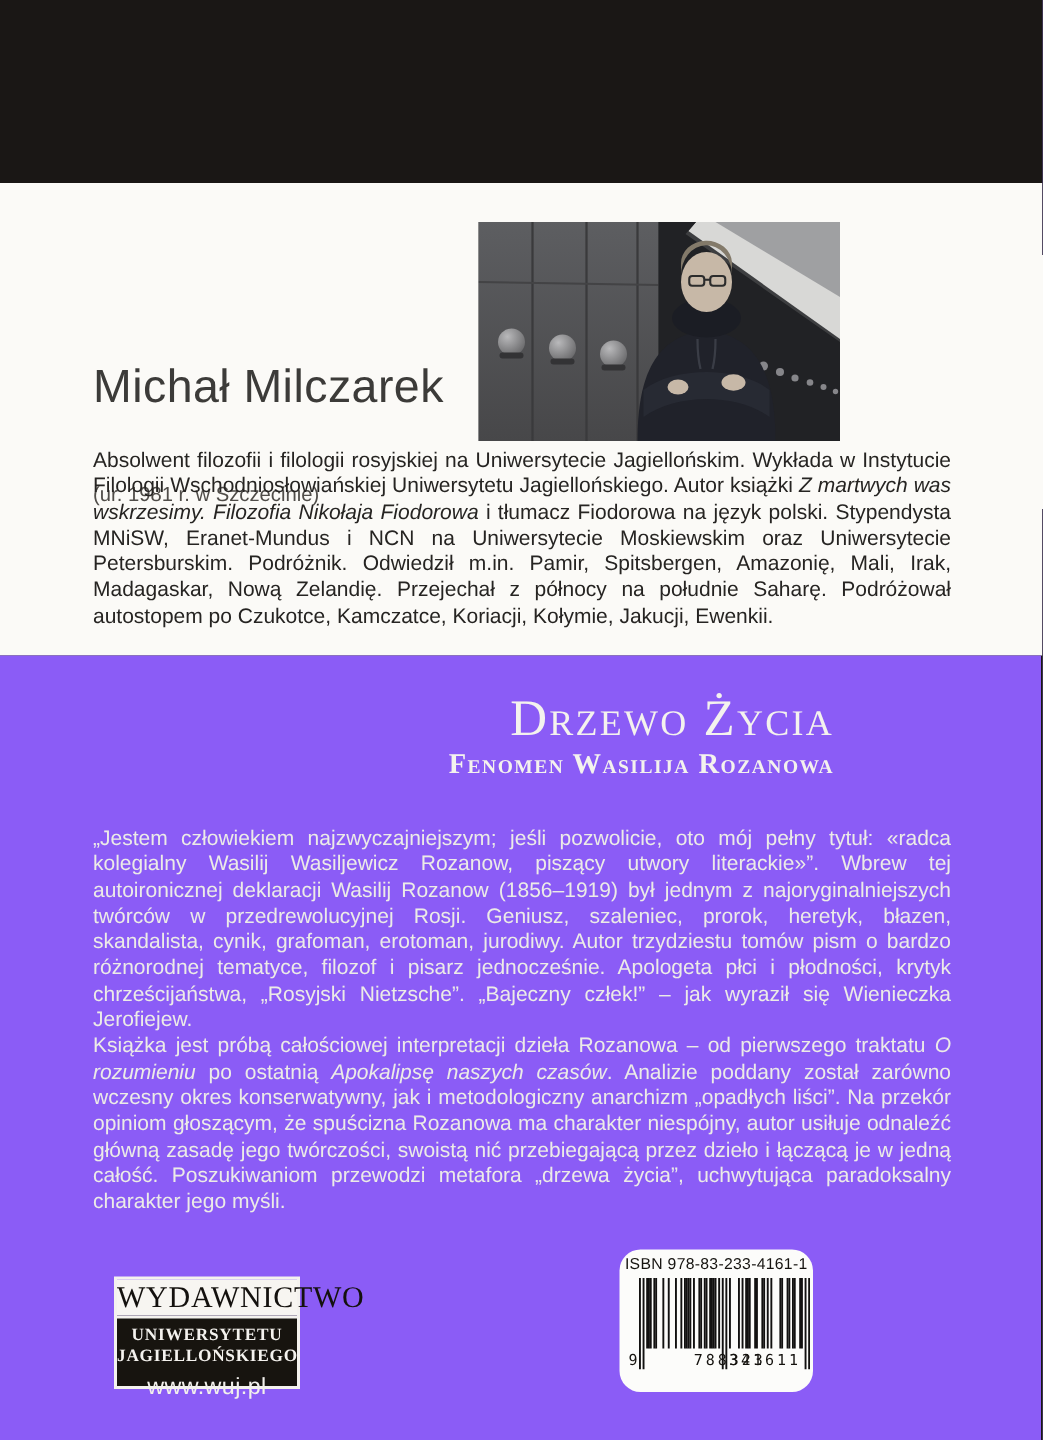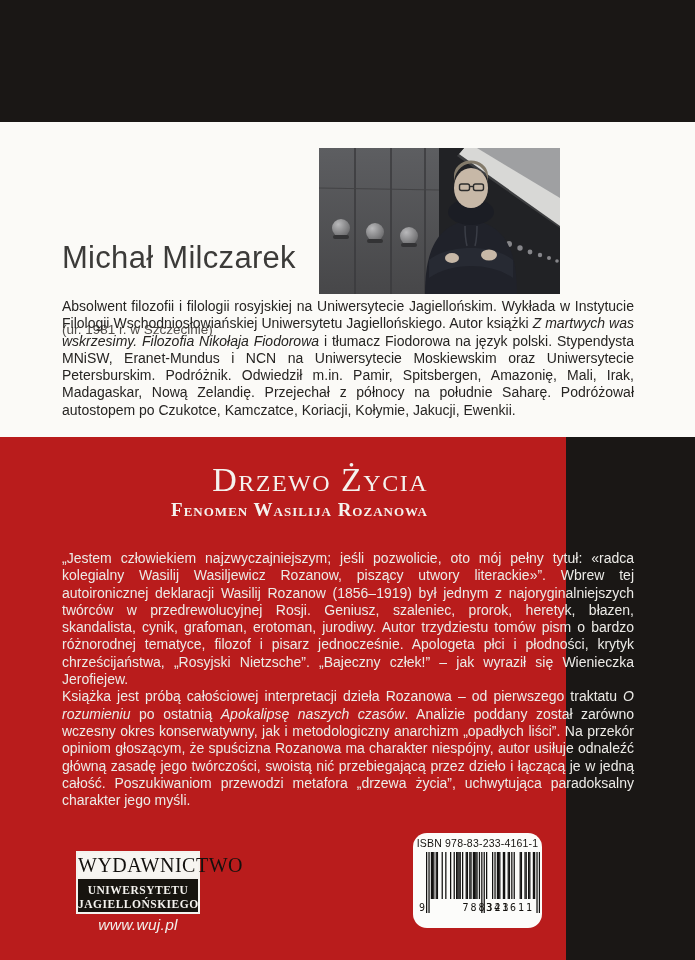--- a/index.html
+++ b/index.html
@@ -37,7 +37,7 @@
   }
   .author-bio i, .desc i{font-style:italic;}
   
-  .band-black{position:absolute;left:0;top:437px;width:566px;height:523px;background:#b91c1c;}
+  .band-black{position:absolute;left:0;top:437px;width:694px;height:523px;background:#8b5cf6;}
   .title-block{position:absolute;top:26px;right:138px;text-align:right;color:#f4f2ee;}
   .book-title{
     margin:0;font-family:"Liberation Serif", serif;font-weight:normal;

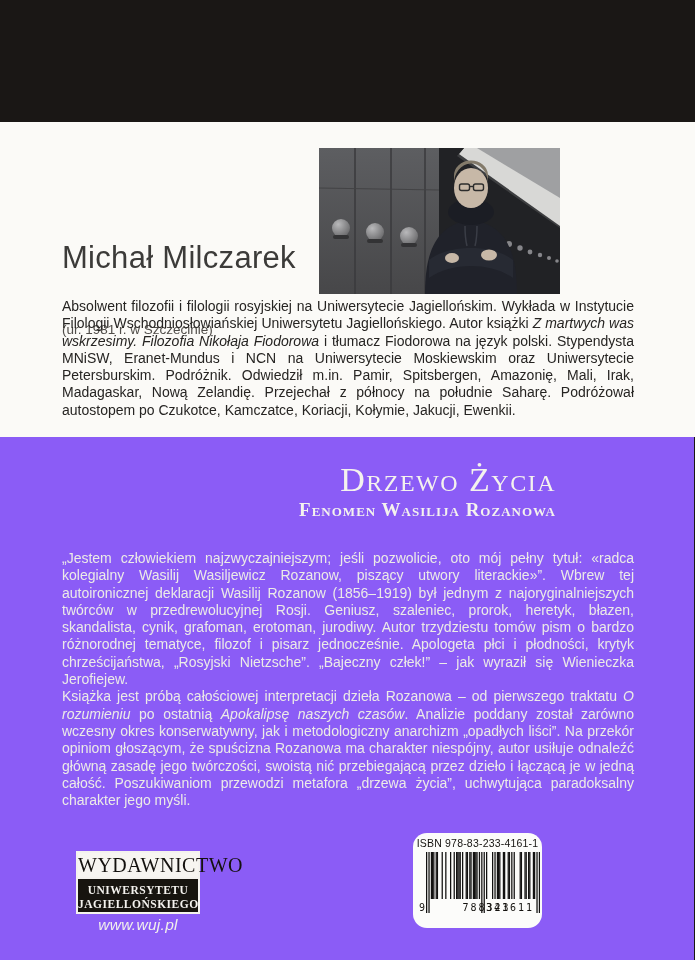--- a/index.html
+++ b/index.html
@@ -62,7 +62,7 @@
   .pub-bottom{
     background:#17140f;color:#f4f2ee;border-top:2px solid #f4f2ee;
     font-size:11.5px;font-weight:bold;letter-spacing:.5px;line-height:14px;
-    padding:4px 0 1px 0;
+    padding:4px 0 13px 0;
   }
   .website{
     position:absolute;left:76px;top:479px;width:124px;text-align:center;

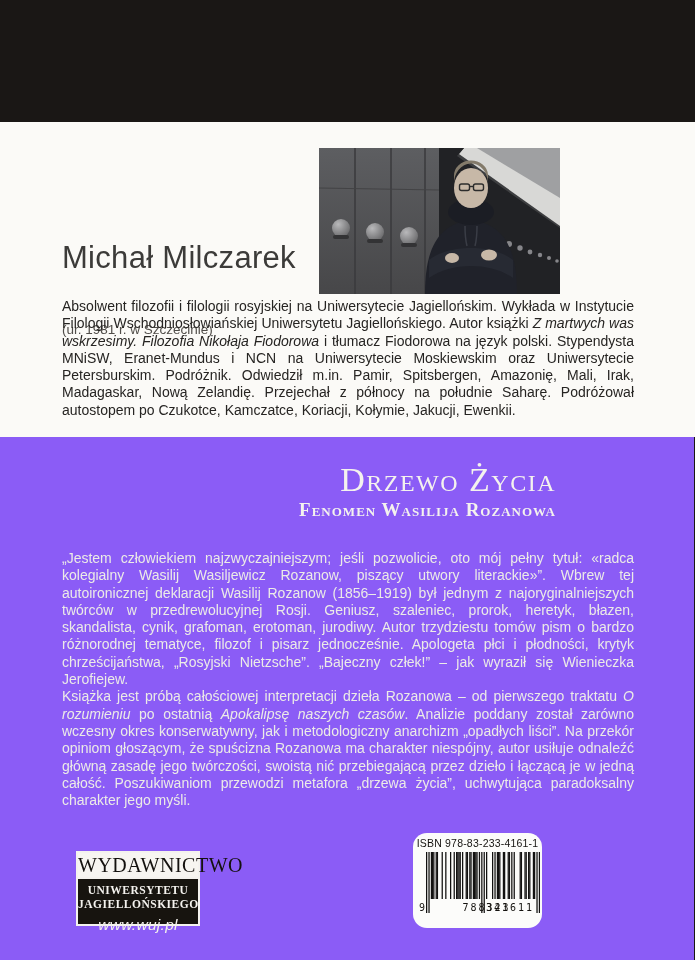--- a/index.html
+++ b/index.html
@@ -66,7 +66,7 @@
   }
   .website{
     position:absolute;left:76px;top:479px;width:124px;text-align:center;
-    color:#f2f0ec;font-size:15.5px;letter-spacing:.3px;font-style:italic;
+    color:#f2f0ec;font-size:15.5px;letter-spacing:.3px;
   }
   
   .barcode-box{

